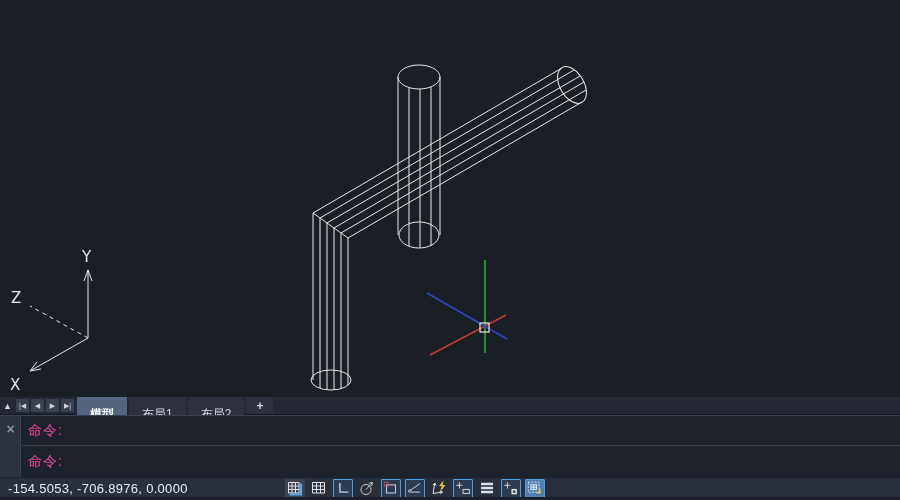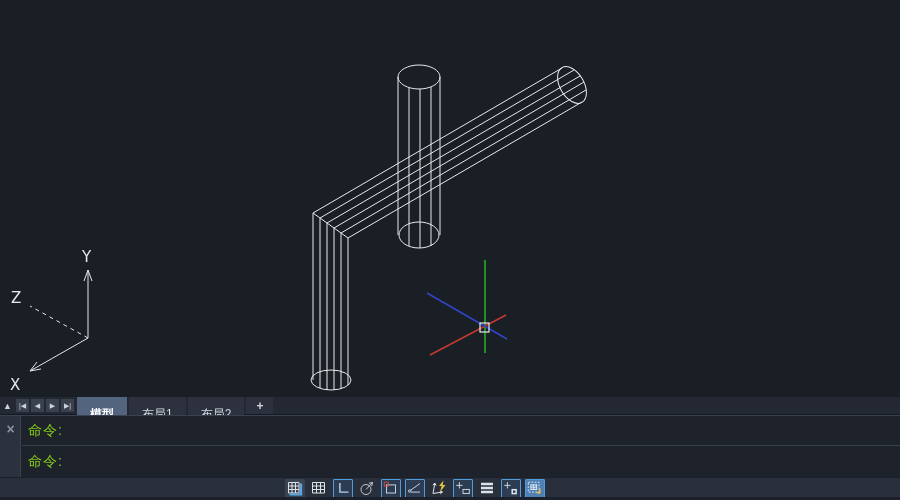--- a/index.html
+++ b/index.html
@@ -46,7 +46,7 @@
   }
   .cmd-row{
     position:absolute;left:22px;width:878px;height:30px;display:flex;align-items:center;
-    padding-left:6px;box-sizing:border-box;font-size:14px;color:#84cc16;letter-spacing:1px;
+    padding-left:6px;box-sizing:border-box;font-size:14px;color:#ec4899;letter-spacing:1px;
   }
   #cmd-history{top:0;border-bottom:1px solid #3a4150;}
   #cmd-current{top:31px;}

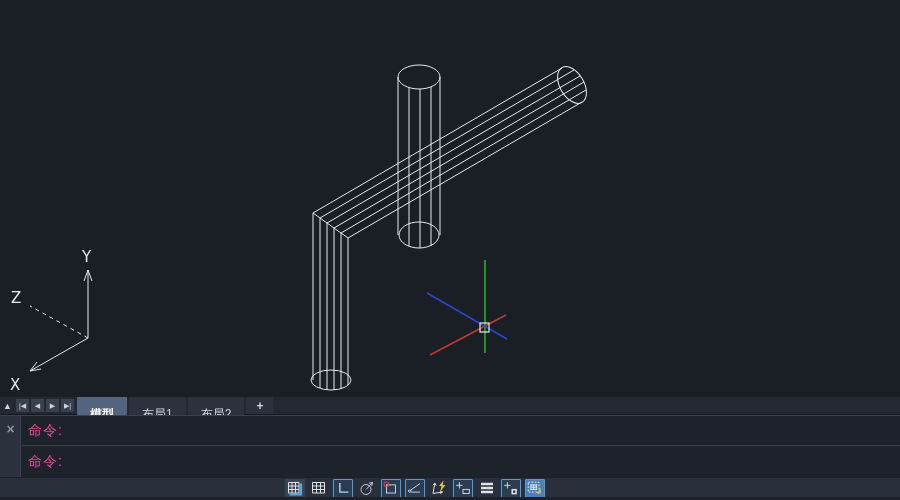--- a/index.html
+++ b/index.html
@@ -150,6 +150,7 @@
   </div>
 
   <div id="statusbar">
+    <div id="coords">-154.5053, -706.8976, 0.0000</div>
 
     <div id="status-icons">
 

